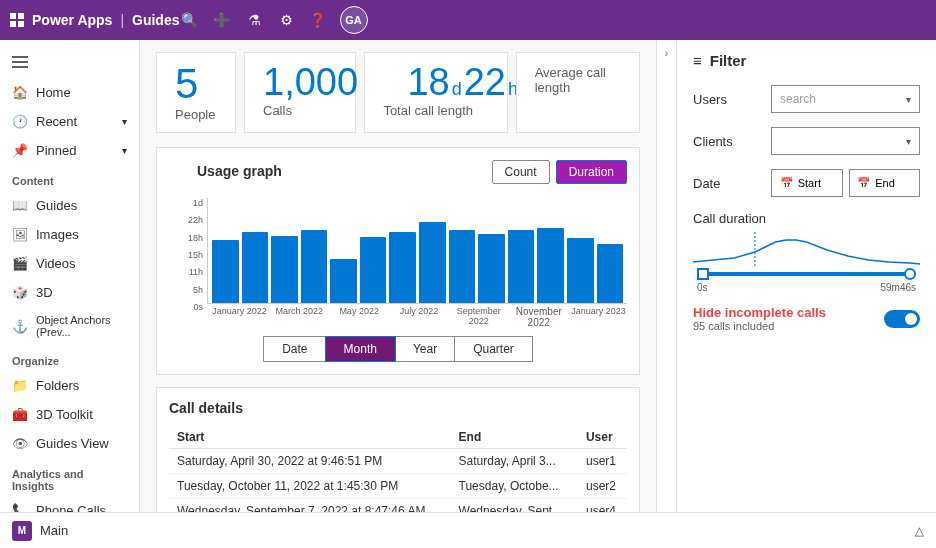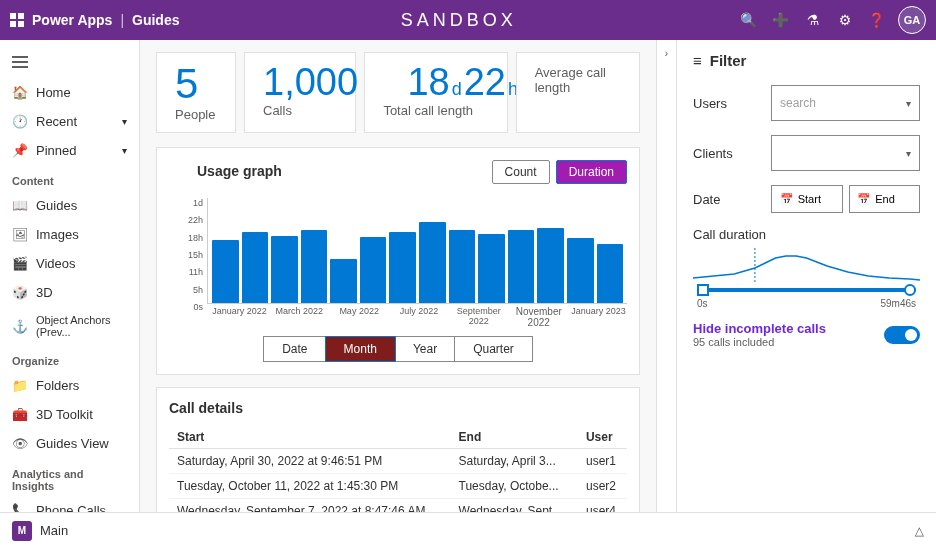--- a/index.html
+++ b/index.html
@@ -120,7 +120,6 @@
     <span style="color:#ccc;font-weight:300;">|</span>
     <span>Guides</span>
   </div>
-  <div class="top-nav-center">SANDBOX</div>
   <div class="top-nav-right">
     <div class="top-nav-icon">🔍</div>
     <div class="top-nav-icon">➕</div>

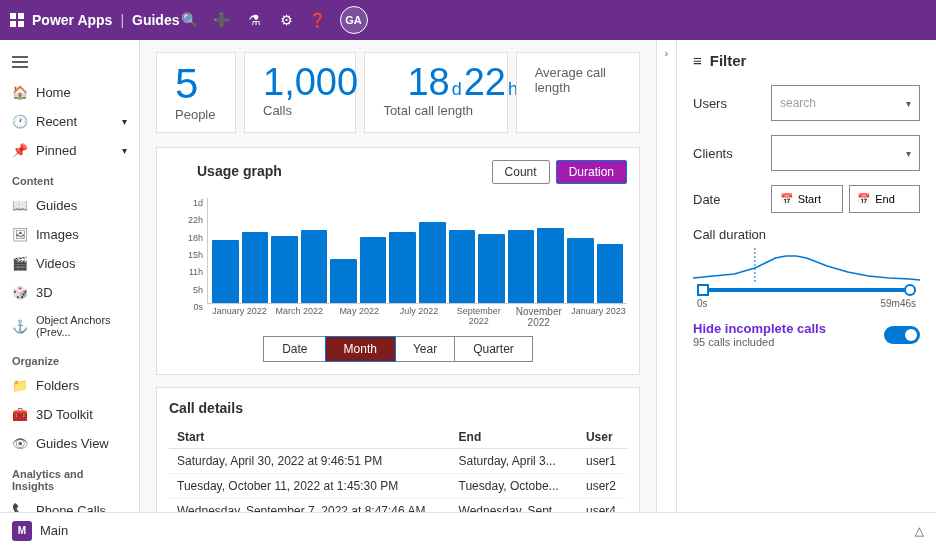--- a/index.html
+++ b/index.html
@@ -85,7 +85,7 @@
     .filter-header { display: flex; align-items: center; gap: 8px; font-size: 15px; font-weight: 600; color: #323130; margin-bottom: 16px; }
     .filter-row { display: flex; align-items: center; margin-bottom: 14px; gap: 8px; }
     .filter-label { font-size: 13px; color: #323130; width: 70px; flex-shrink: 0; }
-    .filter-input { flex: 1; border: 1px solid #8a8886; padding: 4px 8px; font-size: 12px; color: #605e5c; display: flex; align-items: center; justify-content: space-between; cursor: pointer; height: 36px; }
+    .filter-input { flex: 1; border: 1px solid #8a8886; padding: 4px 8px; font-size: 12px; color: #605e5c; display: flex; align-items: center; justify-content: space-between; cursor: pointer; height: 28px; }
     .date-btns { display: flex; gap: 6px; flex: 1; }
     .date-btn { flex: 1; border: 1px solid #8a8886; padding: 4px 8px; font-size: 11px; background: white; cursor: pointer; display: flex; align-items: center; gap: 4px; height: 28px; }
     .toggle-row { display: flex; align-items: center; justify-content: space-between; margin-bottom: 4px; }

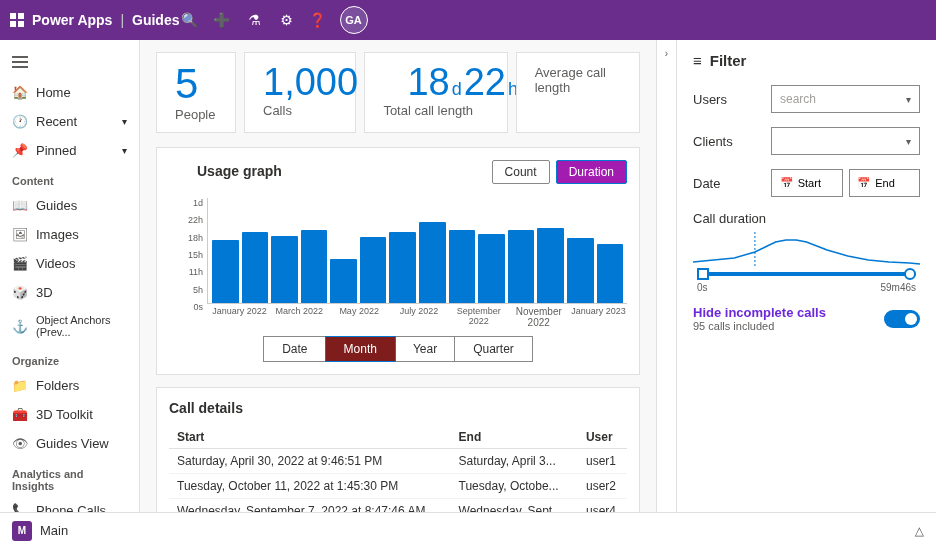--- a/index.html
+++ b/index.html
@@ -89,7 +89,7 @@
     .date-btns { display: flex; gap: 6px; flex: 1; }
     .date-btn { flex: 1; border: 1px solid #8a8886; padding: 4px 8px; font-size: 11px; background: white; cursor: pointer; display: flex; align-items: center; gap: 4px; height: 28px; }
     .toggle-row { display: flex; align-items: center; justify-content: space-between; margin-bottom: 4px; }
-    .toggle-label { font-size: 13px; color: #6d28d9; font-weight: 600; }
+    .toggle-label { font-size: 13px; color: #ef4444; font-weight: 600; }
     .toggle-sub { font-size: 11px; color: #605e5c; }
     .toggle { width: 36px; height: 18px; background: #8a8886; border-radius: 10px; position: relative; cursor: pointer; }
     .toggle.on { background: #0078d4; }

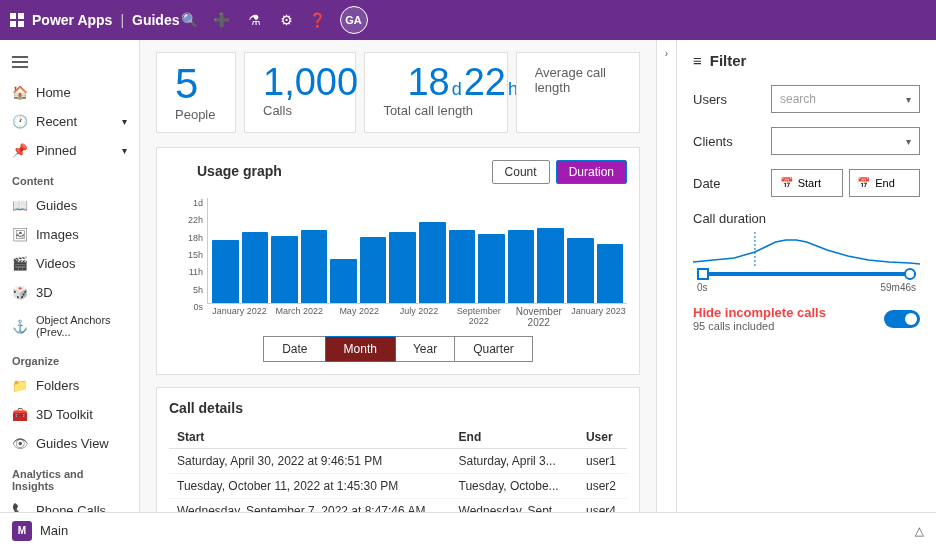--- a/index.html
+++ b/index.html
@@ -72,7 +72,7 @@
     
     .period-btns { display: flex; gap: 0; justify-content: center; margin-top: 8px; }
     .period-btn { padding: 5px 18px; border: 1px solid #8a8886; background: white; cursor: pointer; font-size: 12px; color: #323130; margin: 0 -1px; }
-    .period-btn.active { background: #7f1d1d; color: white; border-color: #0078d4; z-index: 1; }
+    .period-btn.active { background: #701a75; color: white; border-color: #0078d4; z-index: 1; }
 
     
     .call-details-card { background: white; border: 1px solid #e0e0e0; padding: 12px; }

